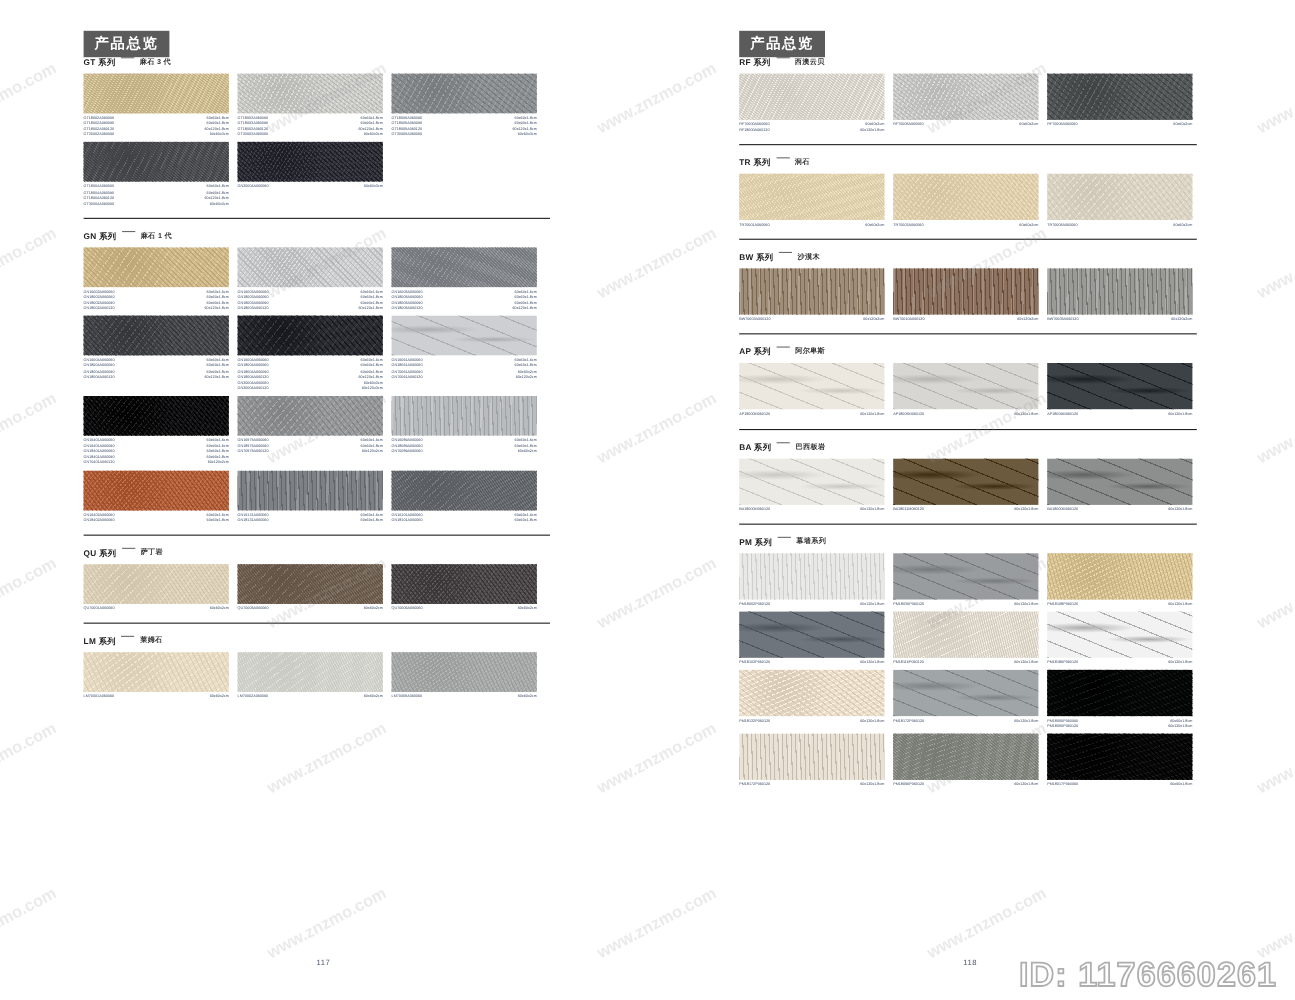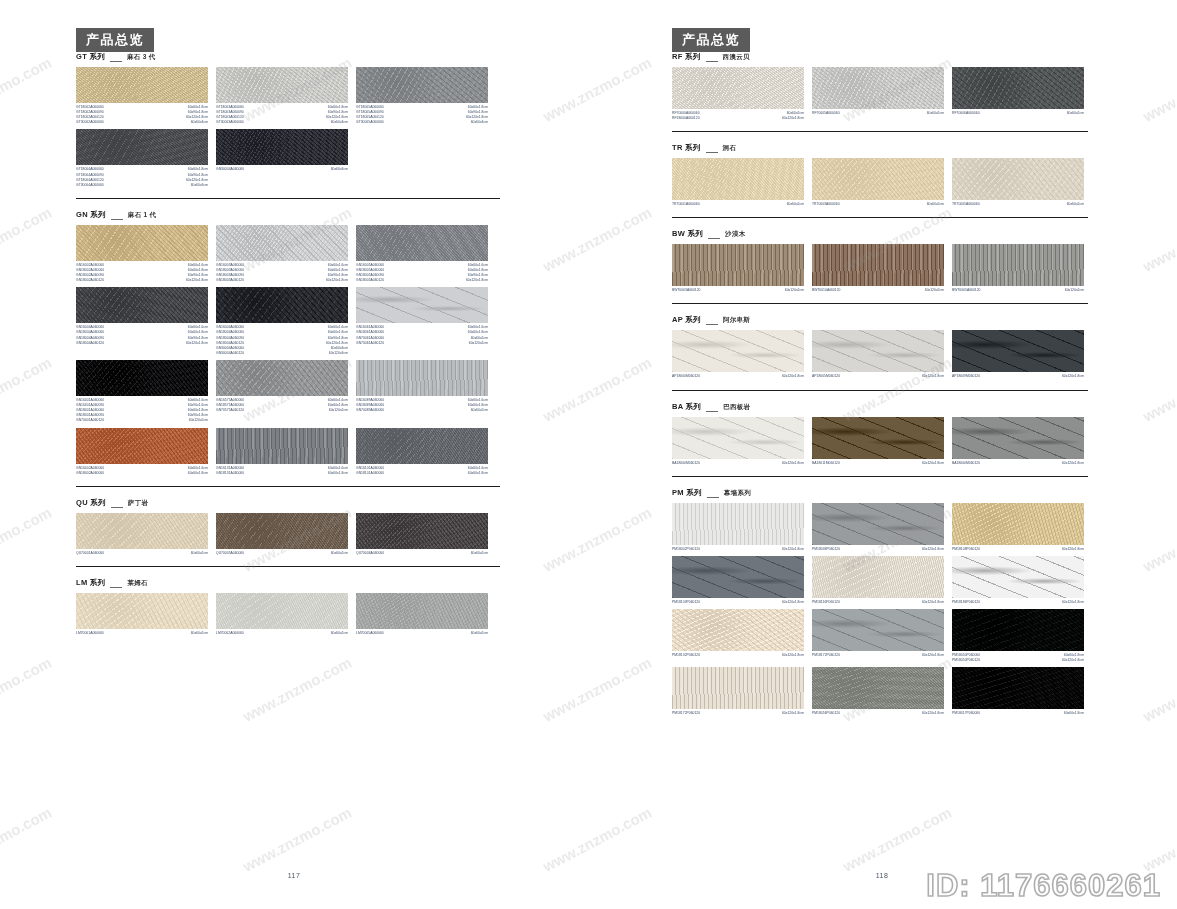--- a/index.html
+++ b/index.html
@@ -27,7 +27,7 @@
   .series-head{
     font-size:7px;font-weight:bold;color:#2f2f2f;
     letter-spacing:.3px;white-space:nowrap;
-    display:flex;align-items:flex-end;gap:3px;
+    display:flex;align-items:flex-start;gap:3px;
   }
   .series-code{font-size:7.5px;font-weight:bold;color:#222;}
   .series-cn{font-size:6.5px;font-weight:bold;color:#333;}

